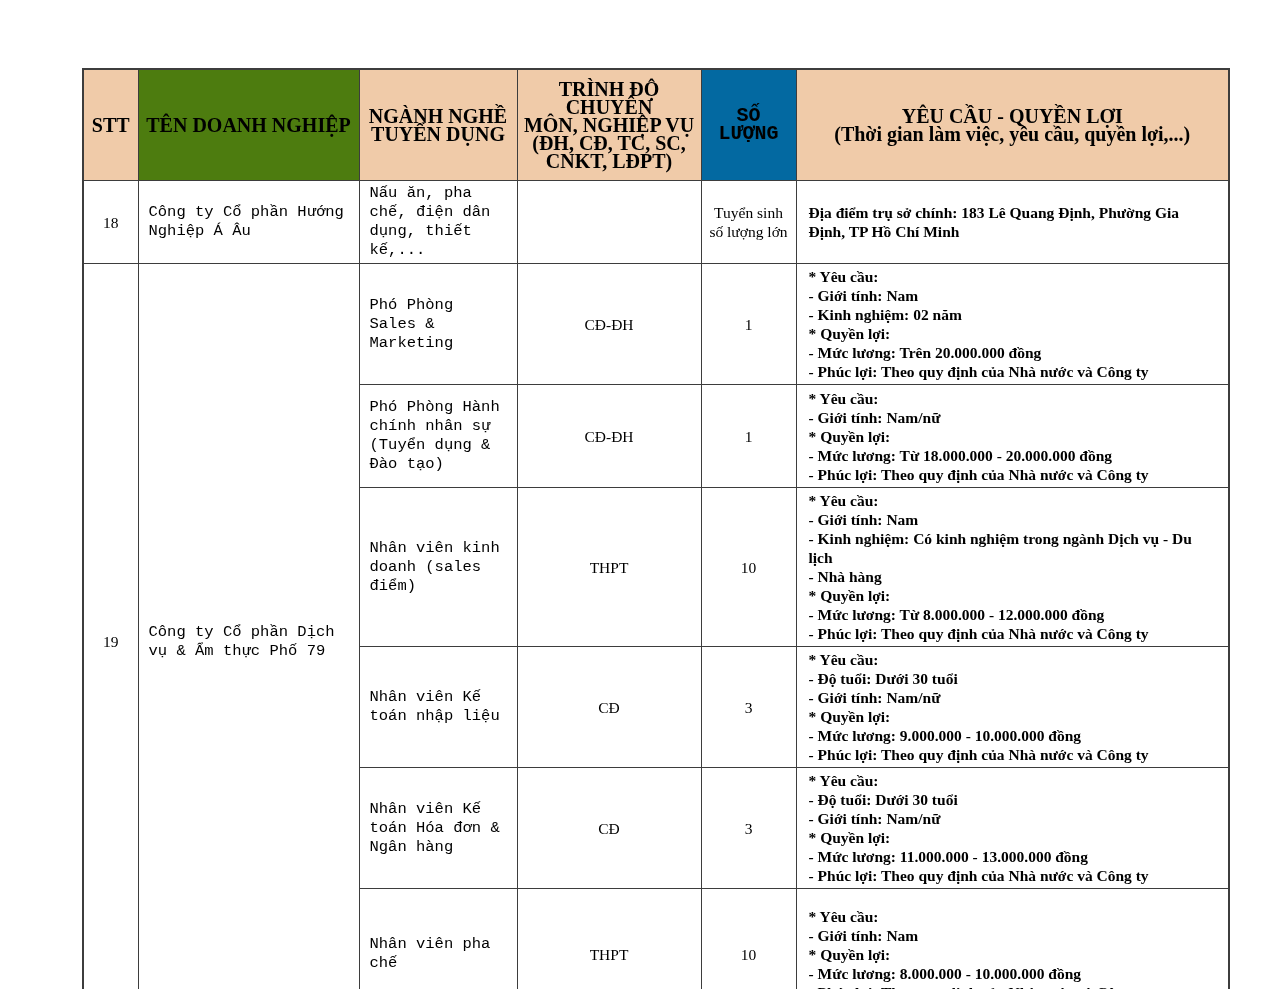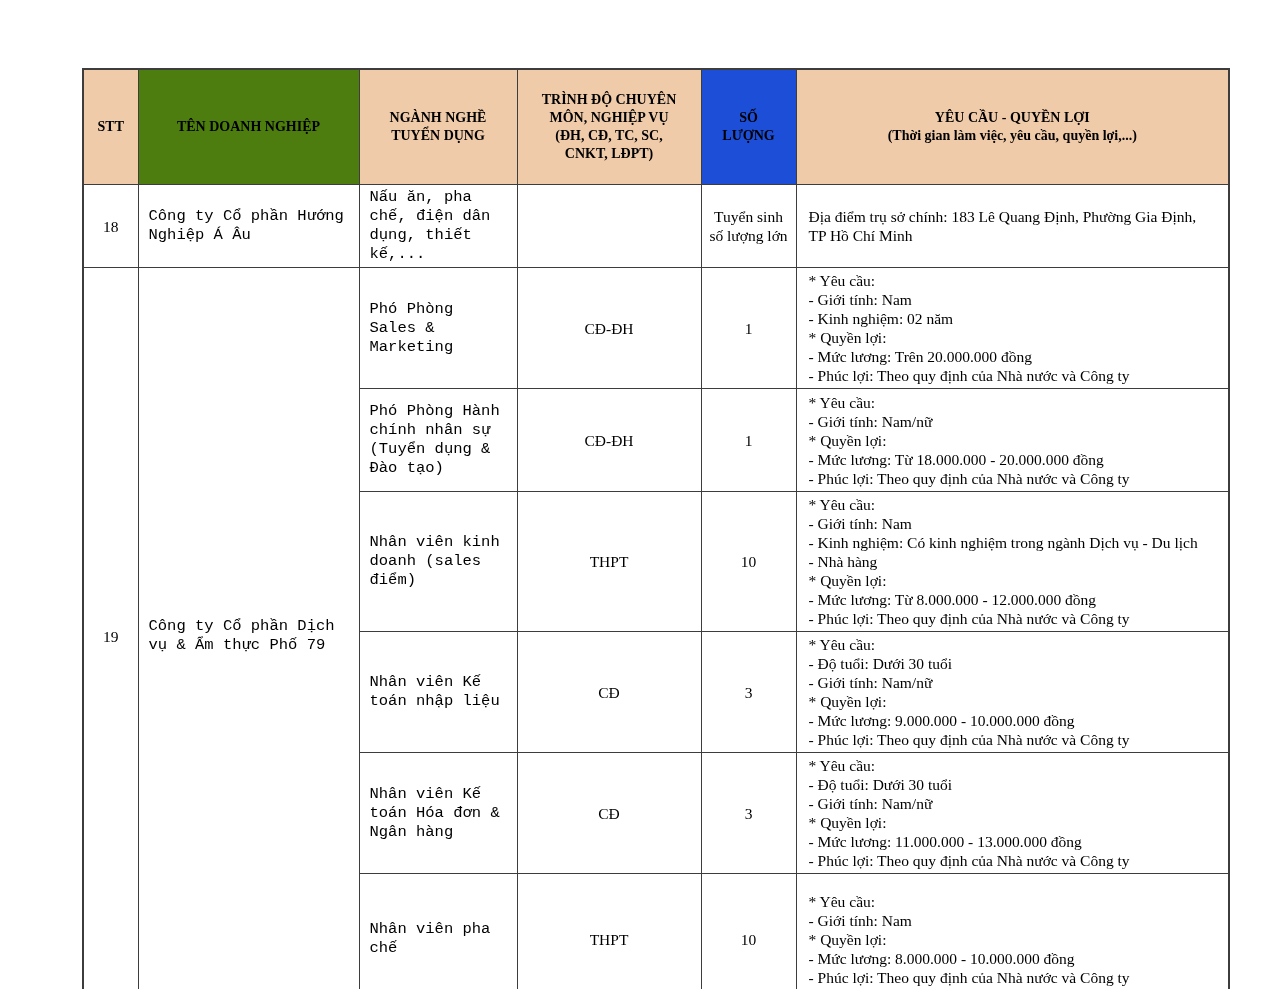--- a/index.html
+++ b/index.html
@@ -32,9 +32,9 @@
     font-weight: bold;
     text-align: center;
     vertical-align: middle;
-    font-size: 14px;
+    font-size: 20px;
     line-height: 18px;
-    padding: 21px 4px;
+    padding: 10px 4px;
   }
   td {
     font-size: 15.5px;

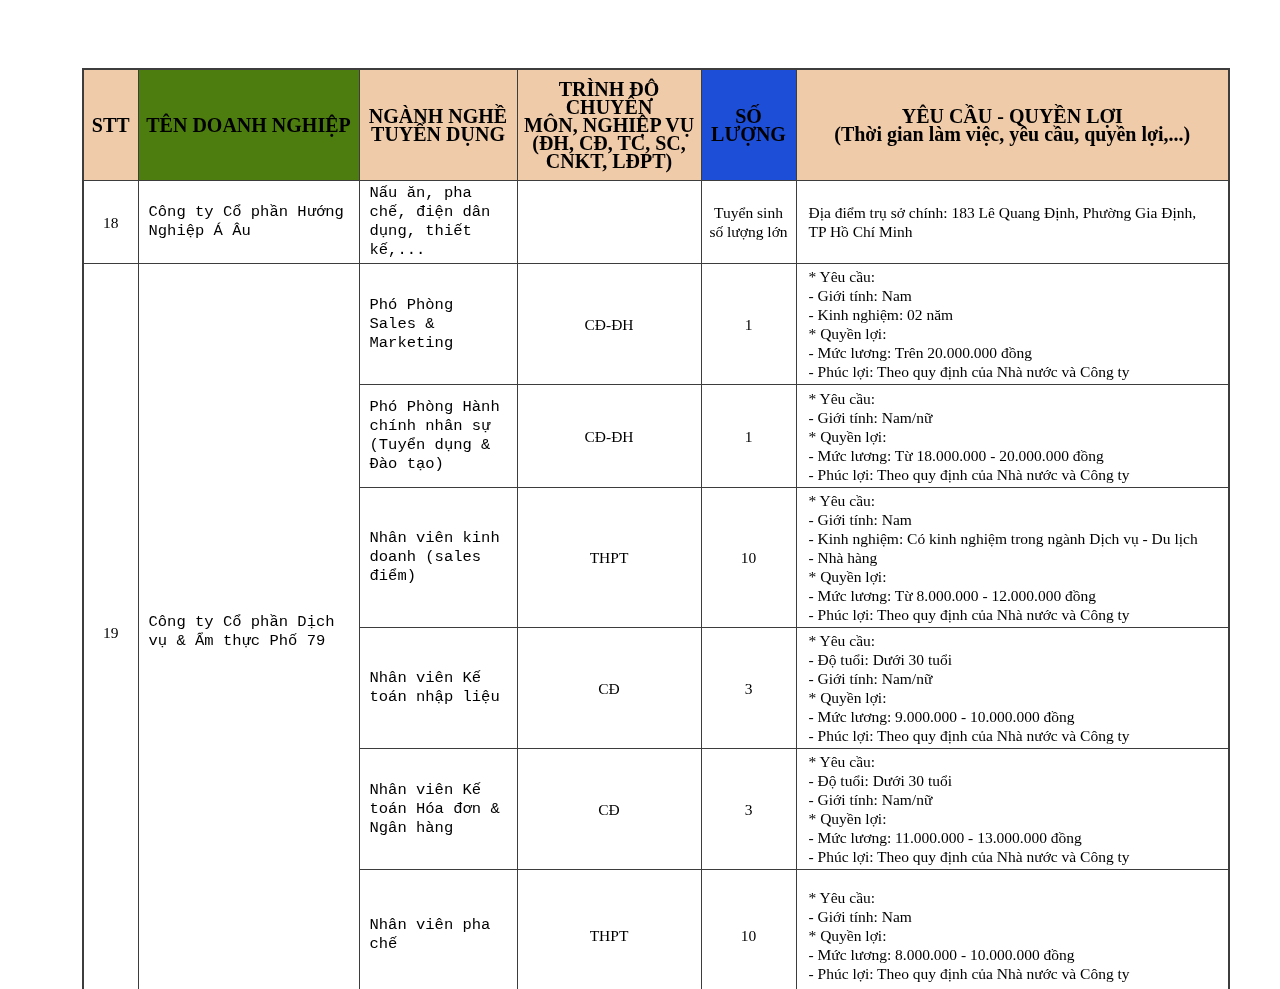--- a/index.html
+++ b/index.html
@@ -67,7 +67,7 @@
 MÔN, NGHIỆP VỤ
 (ĐH, CĐ, TC, SC,
 CNKT, LĐPT)</th>
-        <th style="background: #1d4ed8;">SỐ
+        <th style="background: #0369a1; font-family: Liberation Mono, monospace;">SỐ
 LƯỢNG</th>
         <th style="background: rgb(240, 203, 169); margin-top: 17px;">YÊU CẦU - QUYỀN LỢI
 (Thời gian làm việc, yêu cầu, quyền lợi,...)</th>

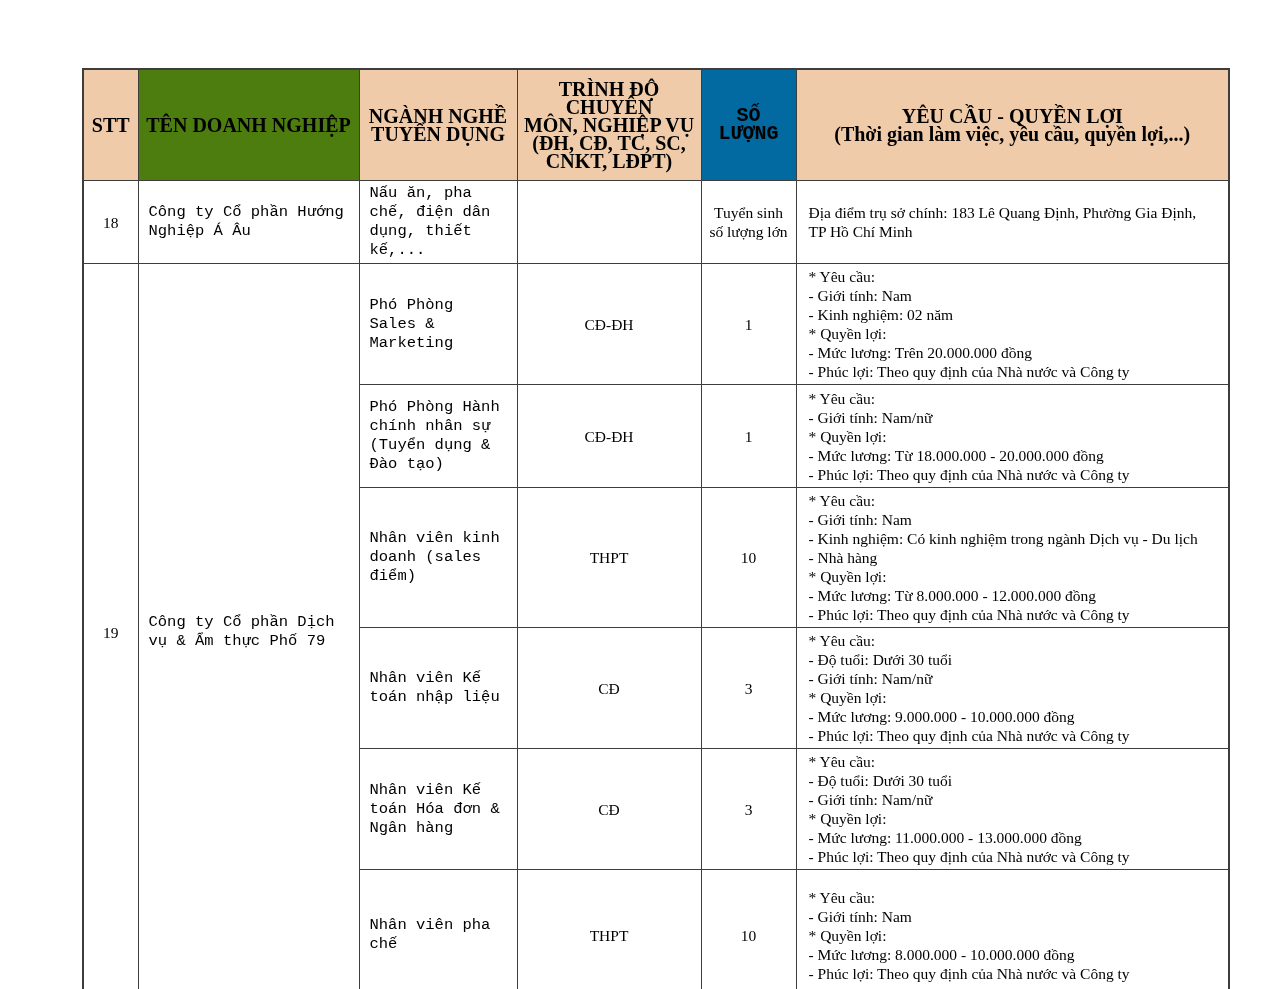--- a/index.html
+++ b/index.html
@@ -42,7 +42,7 @@
   }
   .cell-center { text-align: center; vertical-align: middle; padding: 2px 4px; }
   .cell-left   { text-align: left;   vertical-align: middle; padding: 3px 8px 3px 10px; font-family: Liberation Mono, monospace; }
-  .cell-details{ text-align: left;   vertical-align: middle; padding: 3px 16px 3px 12px; }
+  .cell-details{ text-align: left;   vertical-align: middle; padding: 3px 16px 3px 12px; font-weight: bold; }
 </style>
 </head>
 <body>

